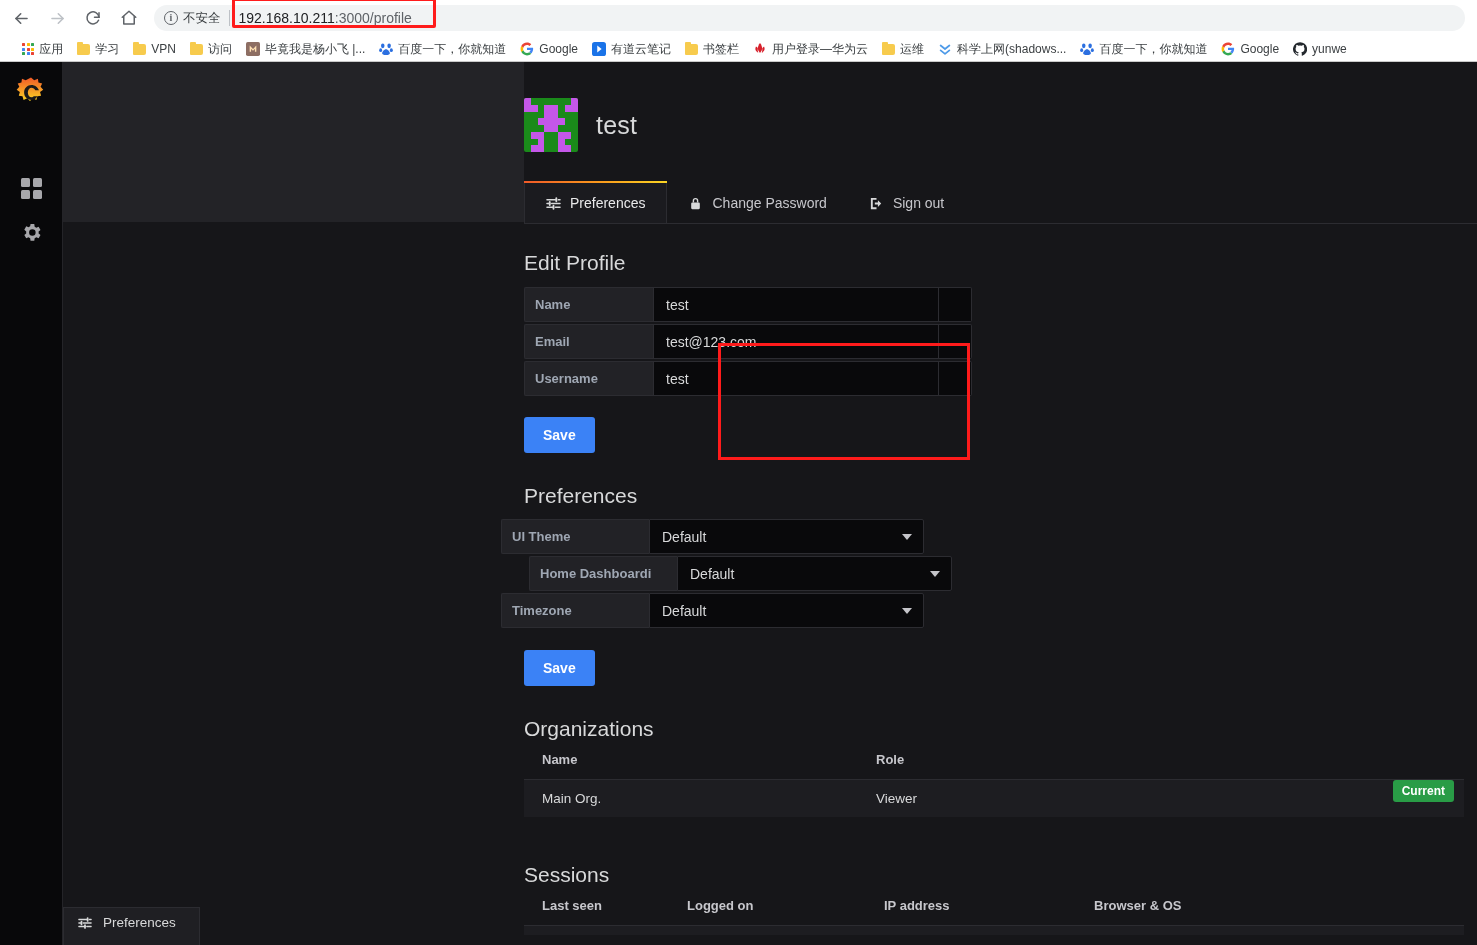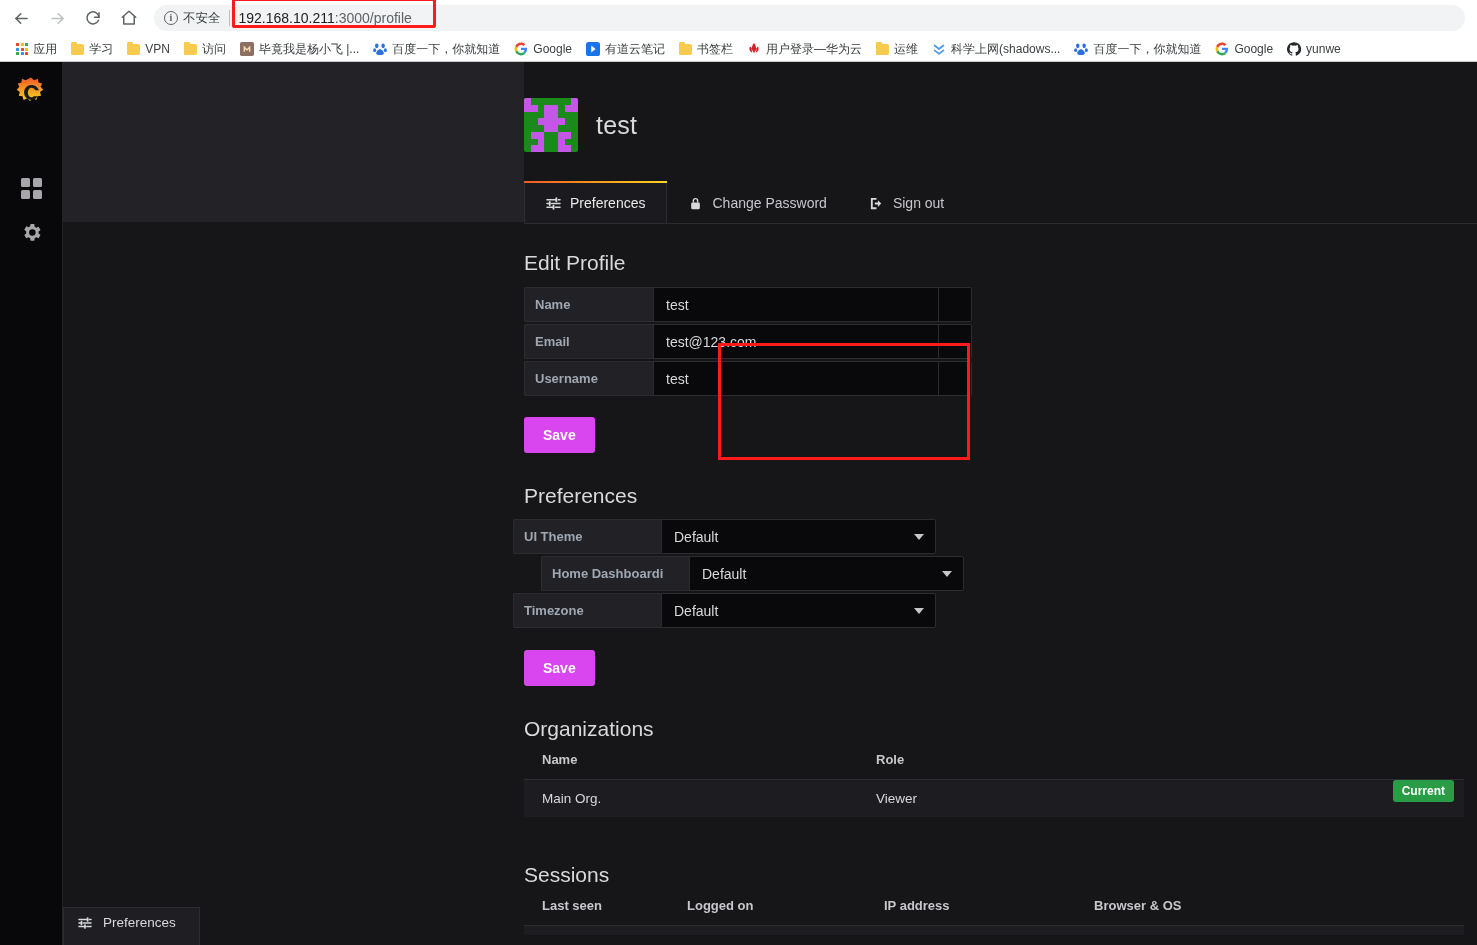--- a/index.html
+++ b/index.html
@@ -61,7 +61,7 @@
     position: absolute; top: 36px; left: 0;
     width: 1477px; height: 26px;
     display: flex; align-items: center;
-    padding-left: 10px; gap: 0px;
+    padding-left: 16px; gap: 0px;
     overflow: hidden;
   }
   .bm {

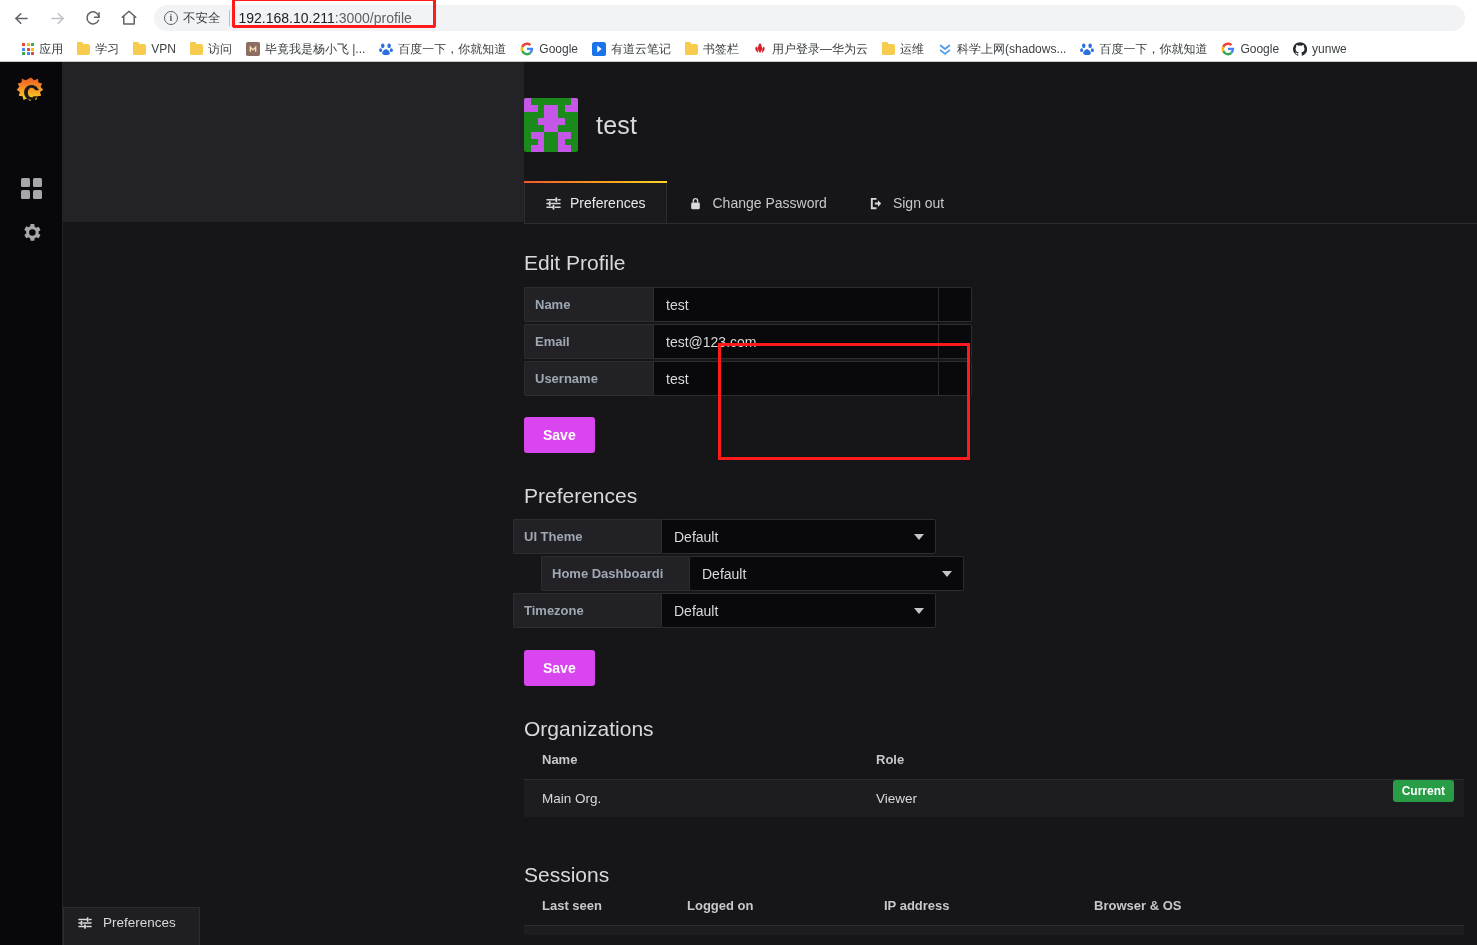--- a/index.html
+++ b/index.html
@@ -244,7 +244,7 @@
   
   .btn-save {
     position: absolute; left: 461px;
-    background: #d946ef; color: #fff;
+    background: #3b82f6; color: #fff;
     font-size: 14px; font-weight: bold;
     border: none; border-radius: 3px;
     padding: 10px 19px; cursor: pointer;

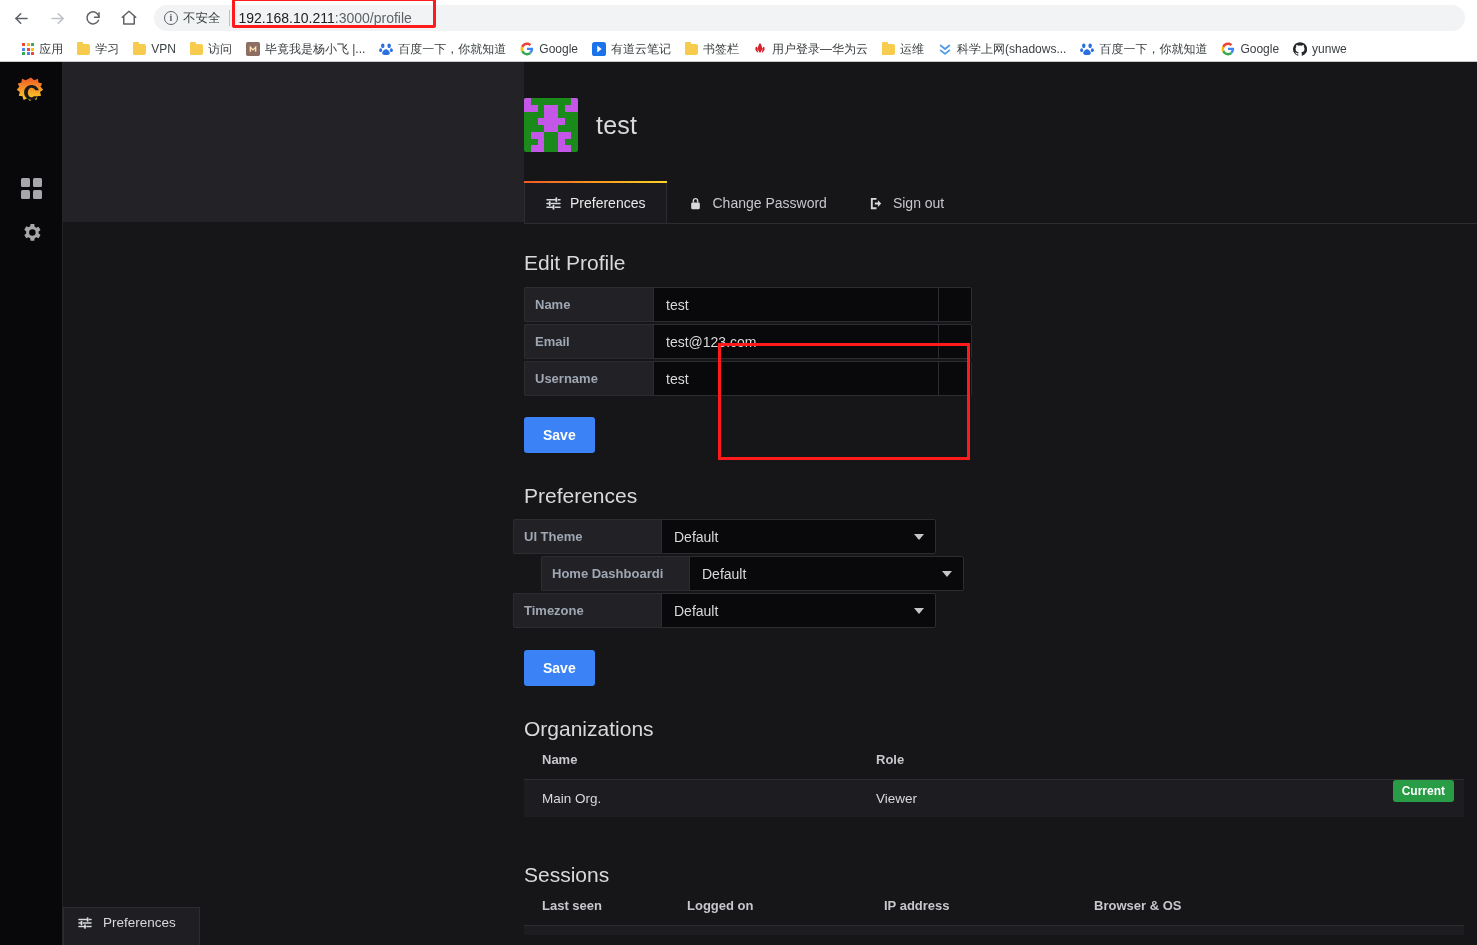--- a/index.html
+++ b/index.html
@@ -215,7 +215,7 @@
 
   
   .sel-row {
-    position: absolute; left: 450px;
+    position: absolute; left: 438px;
     display: flex; align-items: stretch; height: 35px;
   }
   .sel-label {

